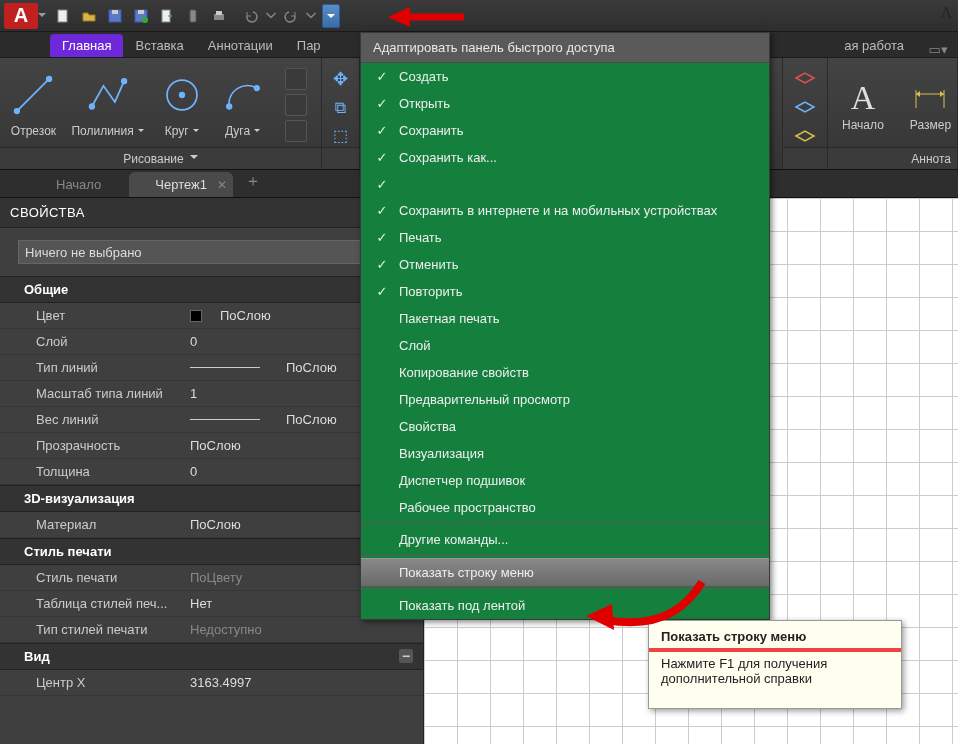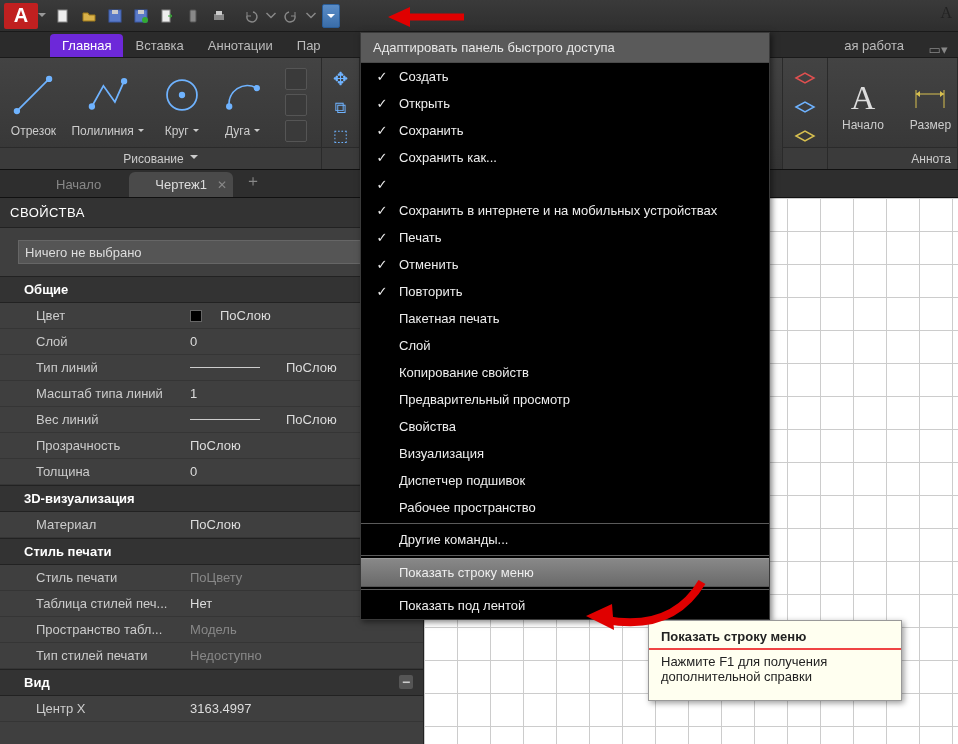--- a/index.html
+++ b/index.html
@@ -66,7 +66,7 @@
 }
 
 
-.dd-menu { position:absolute; left:360px; top:32px; width:410px; background:#000000; border:1px solid #3a3a3a; box-shadow:2px 2px 6px rgba(0,0,0,0.5); z-index:50; }
+.dd-menu { position:absolute; left:360px; top:32px; width:410px; background:#15803d; border:1px solid #3a3a3a; box-shadow:2px 2px 6px rgba(0,0,0,0.5); z-index:50; }
 .dd-title { background:#5a5a5a; color:#e8e8e8; font-size:13px; padding:7px 12px; border-bottom:1px solid #4a4a4a; }
 .dd-item { display:flex; align-items:center; padding:6px 10px 6px 14px; color:#eee; font-size:13px; gap:10px; }
 .dd-item .chk { width:14px; height:14px; display:flex; align-items:center; justify-content:center; color:#eee; }

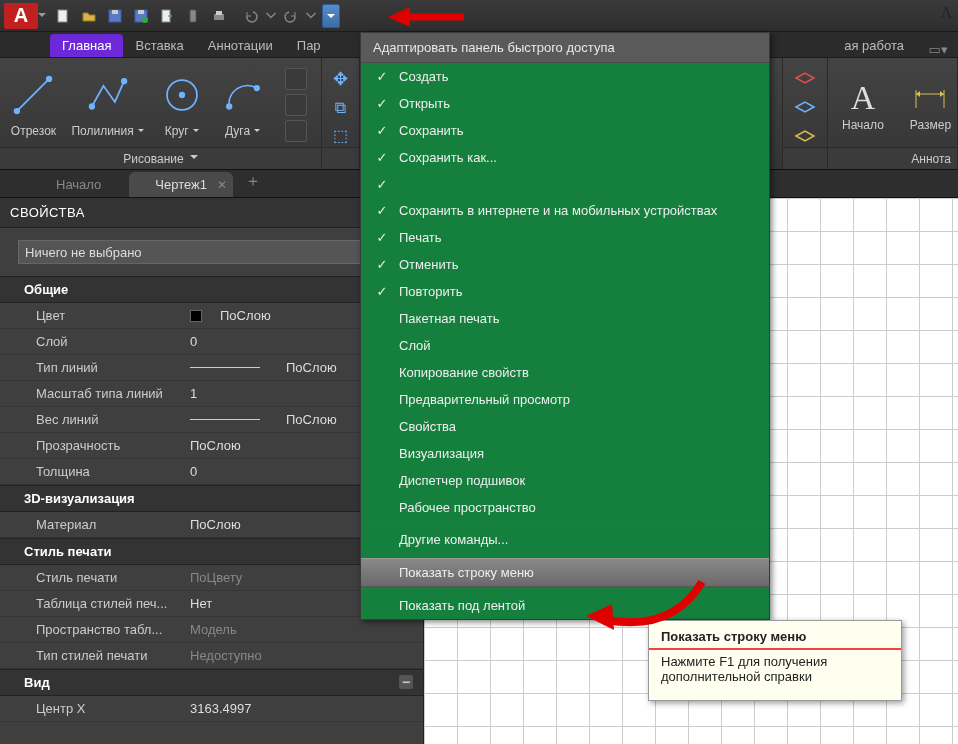--- a/index.html
+++ b/index.html
@@ -337,10 +337,6 @@
       <div class="prop-val">Нет</div>
     </div>
   <div class="prop-row">
-      <div class="prop-label">Пространство табл...</div>
-      <div class="prop-val readonly">Модель</div>
-    </div>
-  <div class="prop-row">
       <div class="prop-label">Тип стилей печати</div>
       <div class="prop-val readonly">Недоступно</div>
     </div>

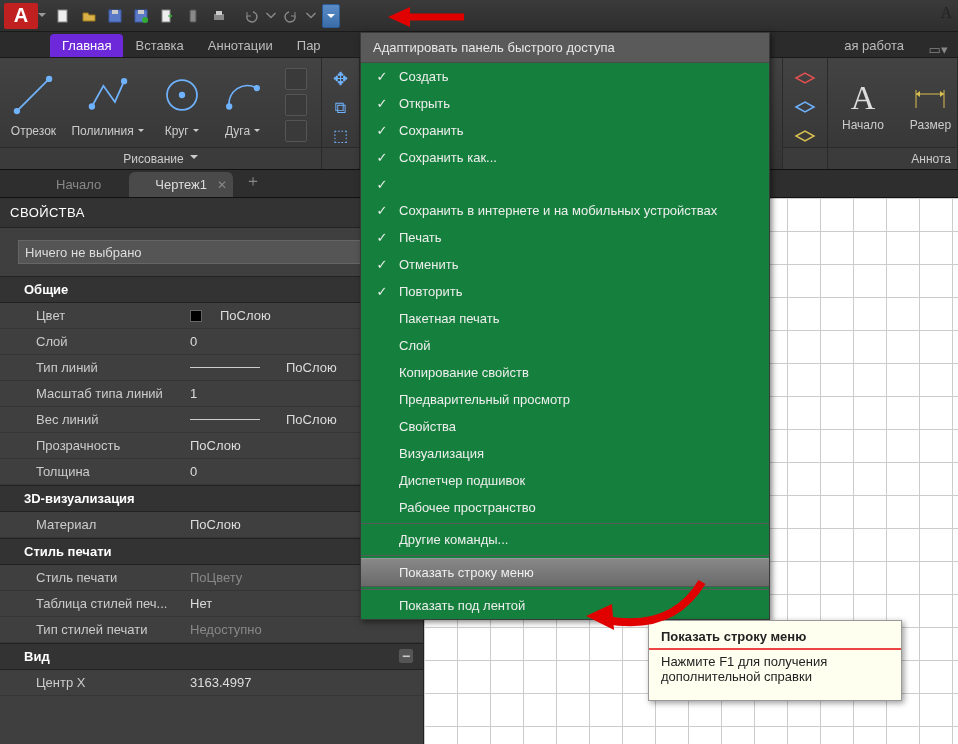--- a/index.html
+++ b/index.html
@@ -76,7 +76,7 @@
 
 .tooltip { position:absolute; left:648px; top:620px; width:254px; background:#fffff0; border:1px solid #999; box-shadow:2px 2px 6px rgba(0,0,0,0.4); color:#222; font-size:13px; padding:0; z-index:60; }
 .tooltip .tt-title { font-weight:bold; padding:8px 12px 4px 12px; }
-.tooltip .tt-body { padding:4px 12px 16px 12px; border-top:2px solid #ef4444; }
+.tooltip .tt-body { padding:4px 12px 22px 12px; border-top:4px solid #ef4444; }
 
 
 .arrow1 { position:absolute; left:388px; top:4px; z-index:100; pointer-events:none; }

